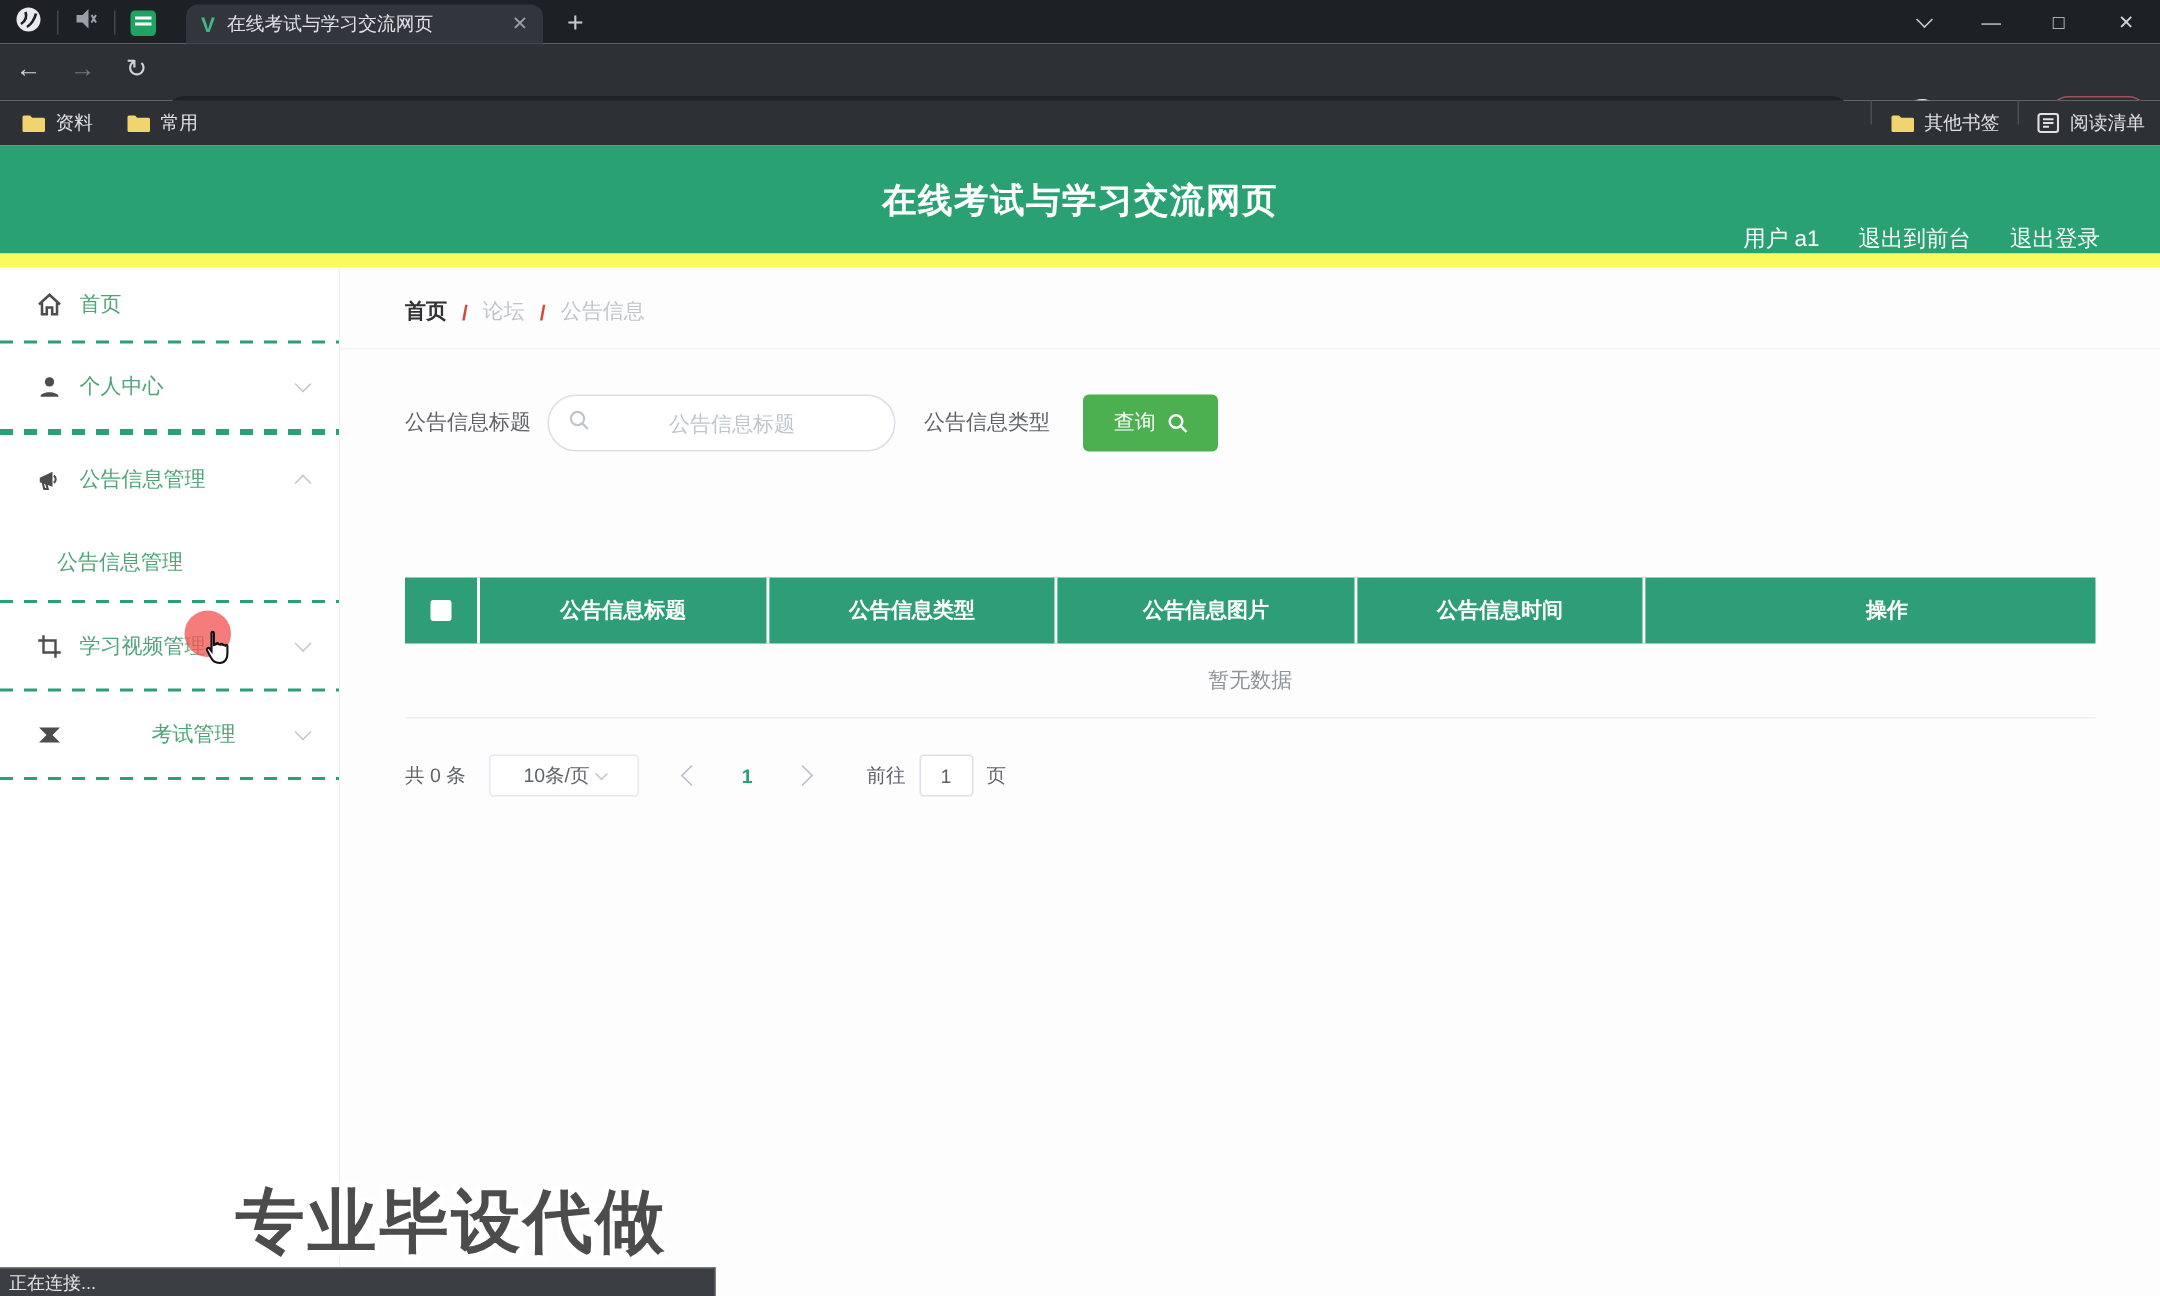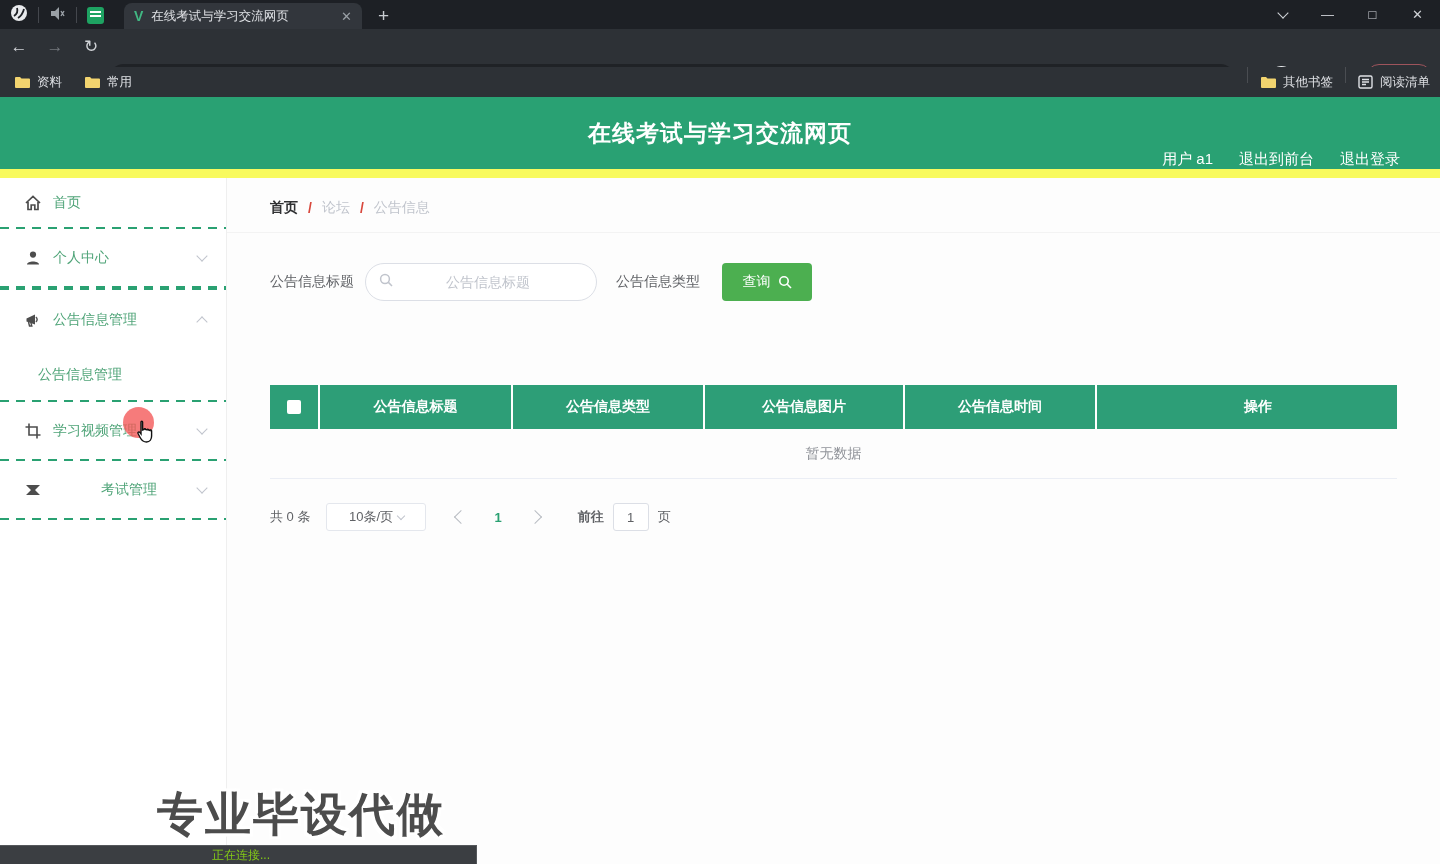--- a/index.html
+++ b/index.html
@@ -95,7 +95,7 @@
   .pg-prev { transform:rotate(135deg); margin-left:30px; }
   .pg-next { transform:rotate(-45deg); margin-left:28px; }
   .pg-current { margin-left:28px; color:#2aa172; font-weight:bold; cursor:pointer; }
-  .pg-goto-label { margin-left:38px;font-weight:bold; }
+  .pg-goto-label { margin-left:38px; }
   .pg-goto-input { width:36px; height:28px; border:1px solid #dcdfe6; border-radius:3px; text-align:center; font-size:13px; color:#606266; margin:0 9px; outline:none; font-family:inherit; }
   .pg-suffix { }
   

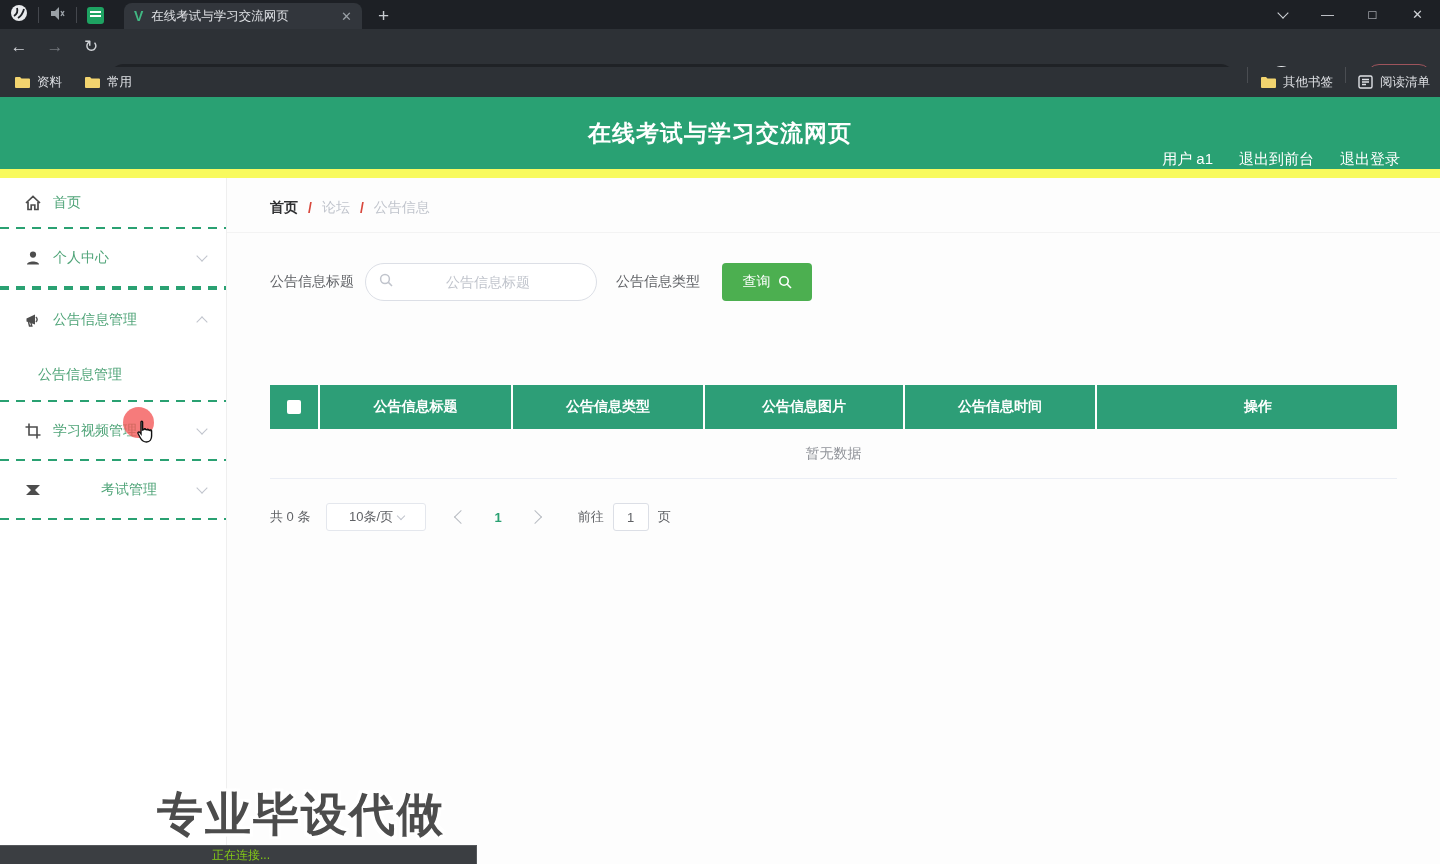--- a/index.html
+++ b/index.html
@@ -101,7 +101,7 @@
   
   .watermark { position:absolute; left:157px; top:784px; font-size:46px; font-weight:bold; letter-spacing:2px; color:#4c4c4c; z-index:10;
     text-shadow:-3px -3px 0 #fff,3px -3px 0 #fff,-3px 3px 0 #fff,3px 3px 0 #fff,0 -3px 0 #fff,0 3px 0 #fff,-3px 0 0 #fff,3px 0 0 #fff; }
-  .status-bar { position:absolute; left:0; bottom:0; width:477px; height:19px; background:#3b3e42; border-top:1px solid #55585c; border-right:1px solid #55585c; color:#84cc16; font-size:12px; line-height:18px; padding-left:6px; z-index:11;text-align:center; }
+  .status-bar { position:absolute; left:0; bottom:0; width:477px; height:19px; background:#3b3e42; border-top:1px solid #55585c; border-right:1px solid #55585c; color:#e5e5e5; font-size:12px; line-height:18px; padding-left:6px; z-index:11; }
 </style>
 </head>
 <body>

